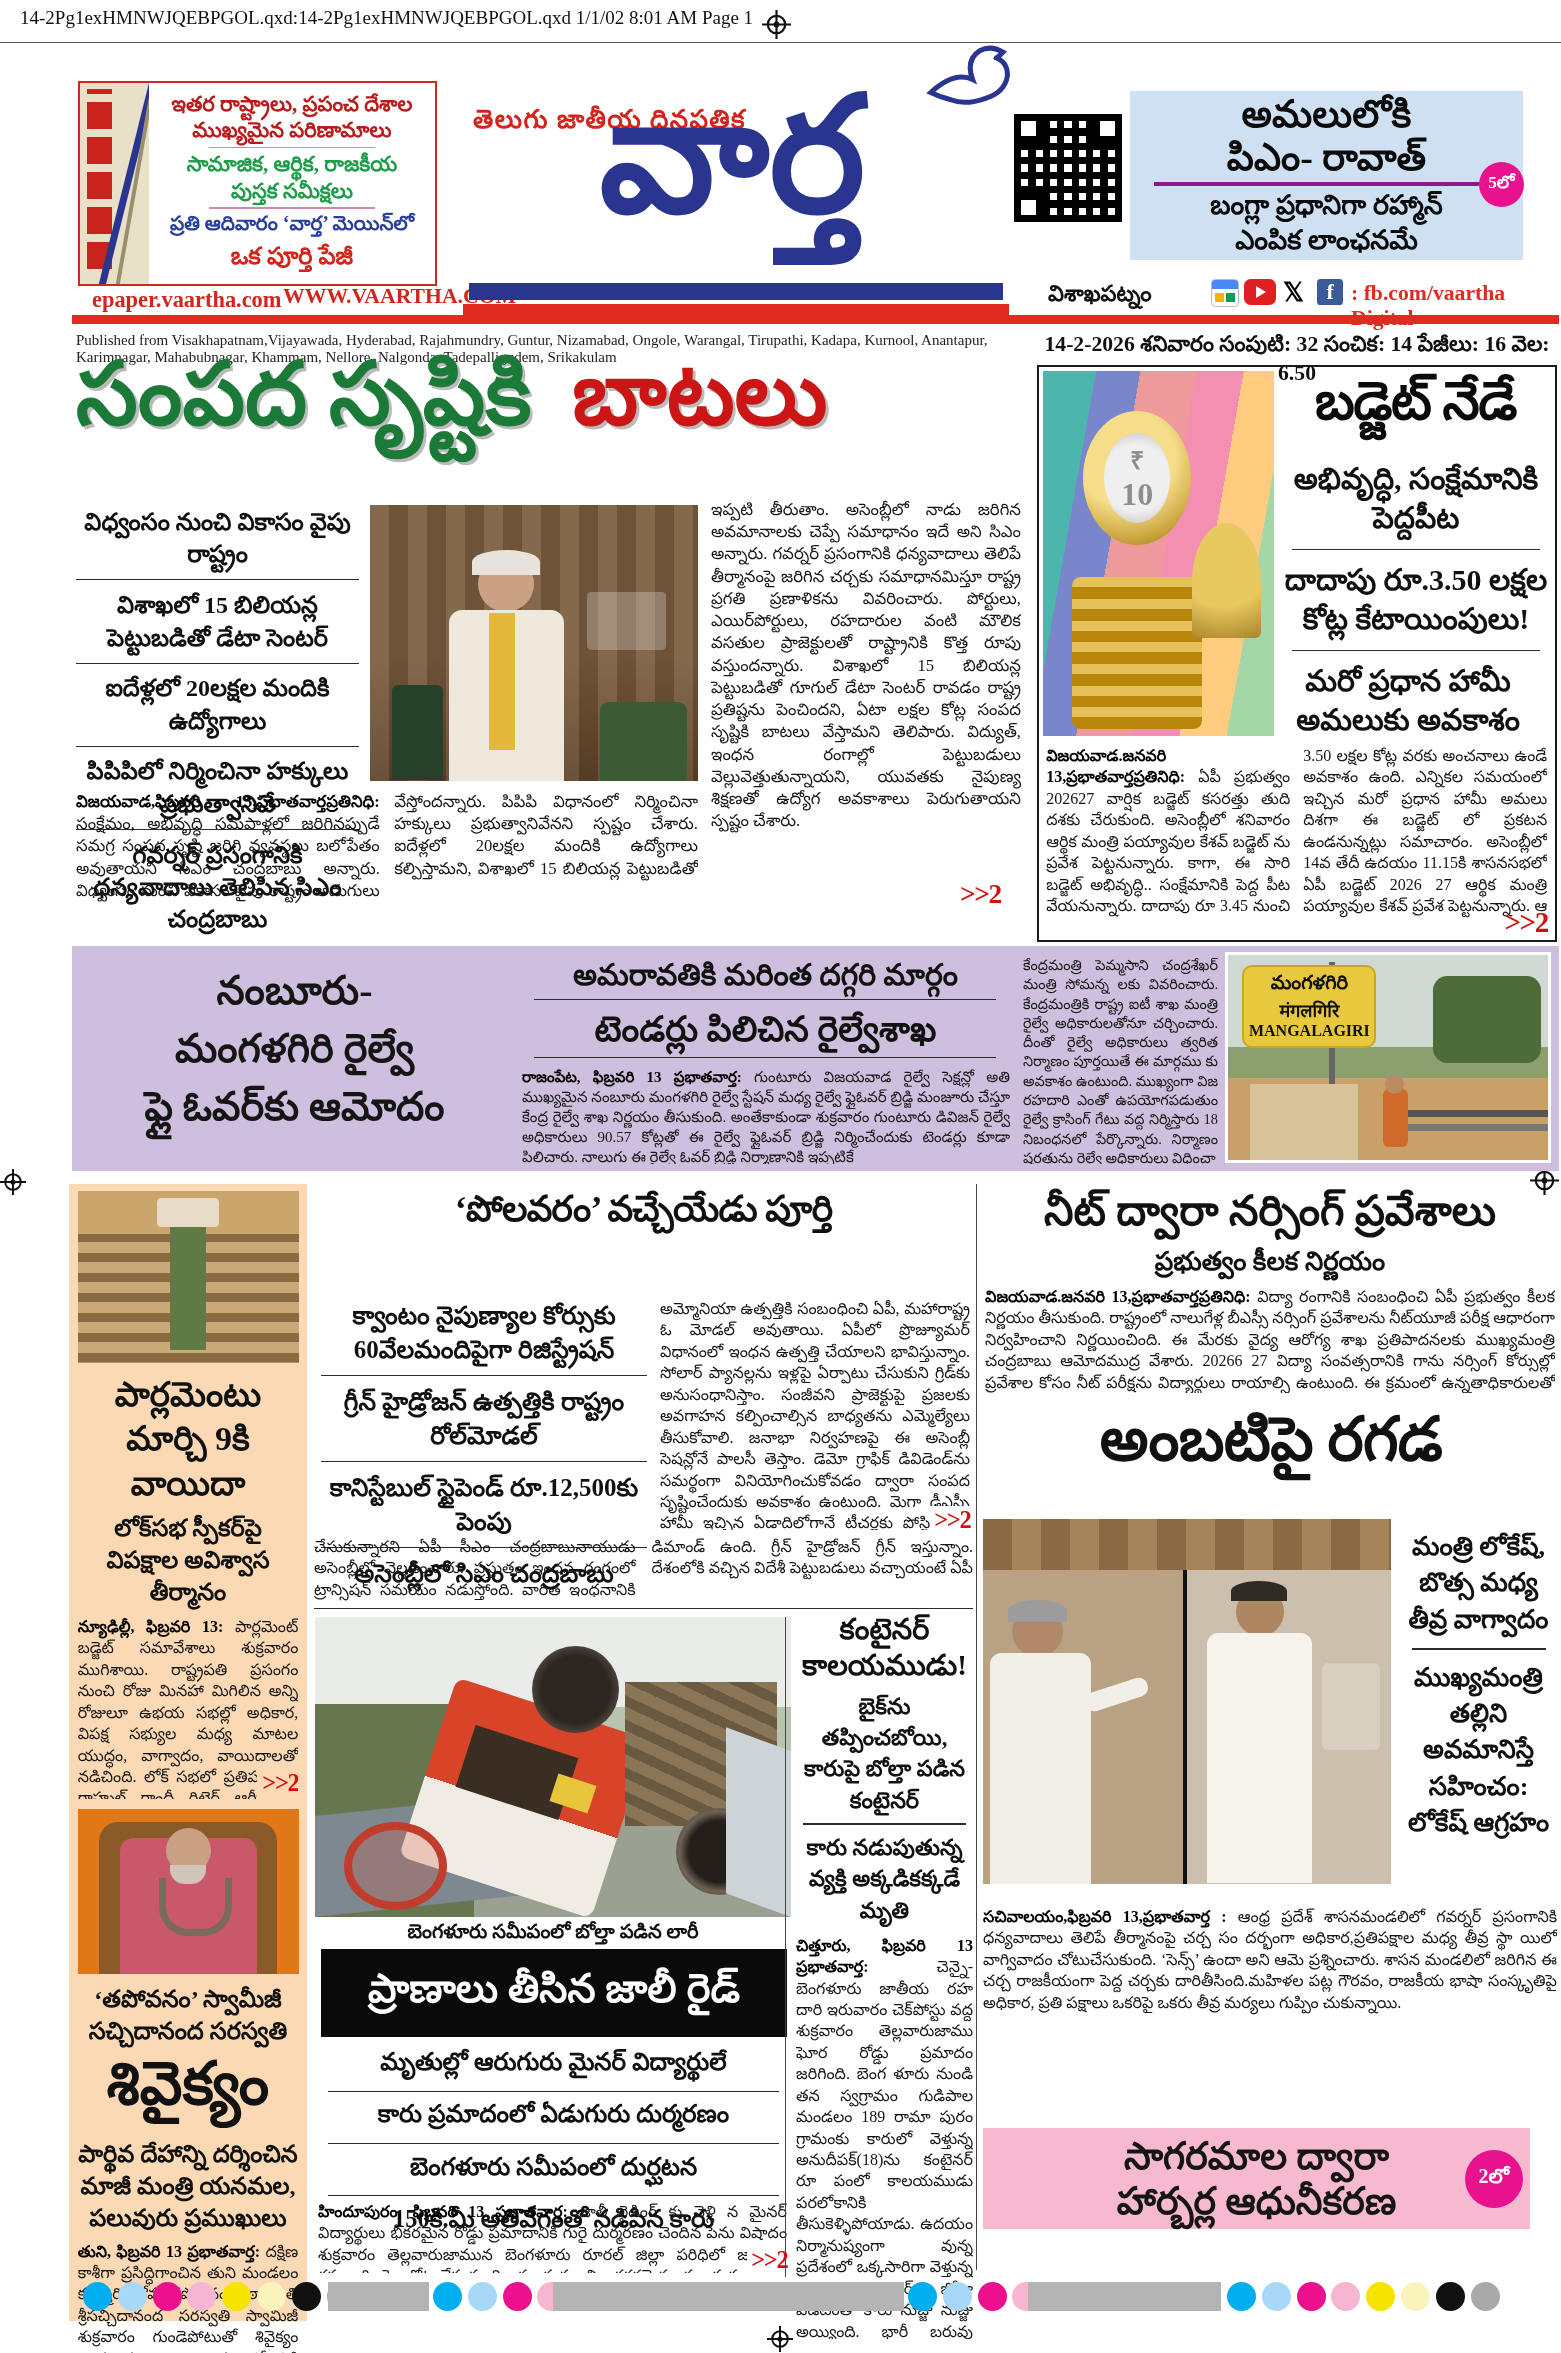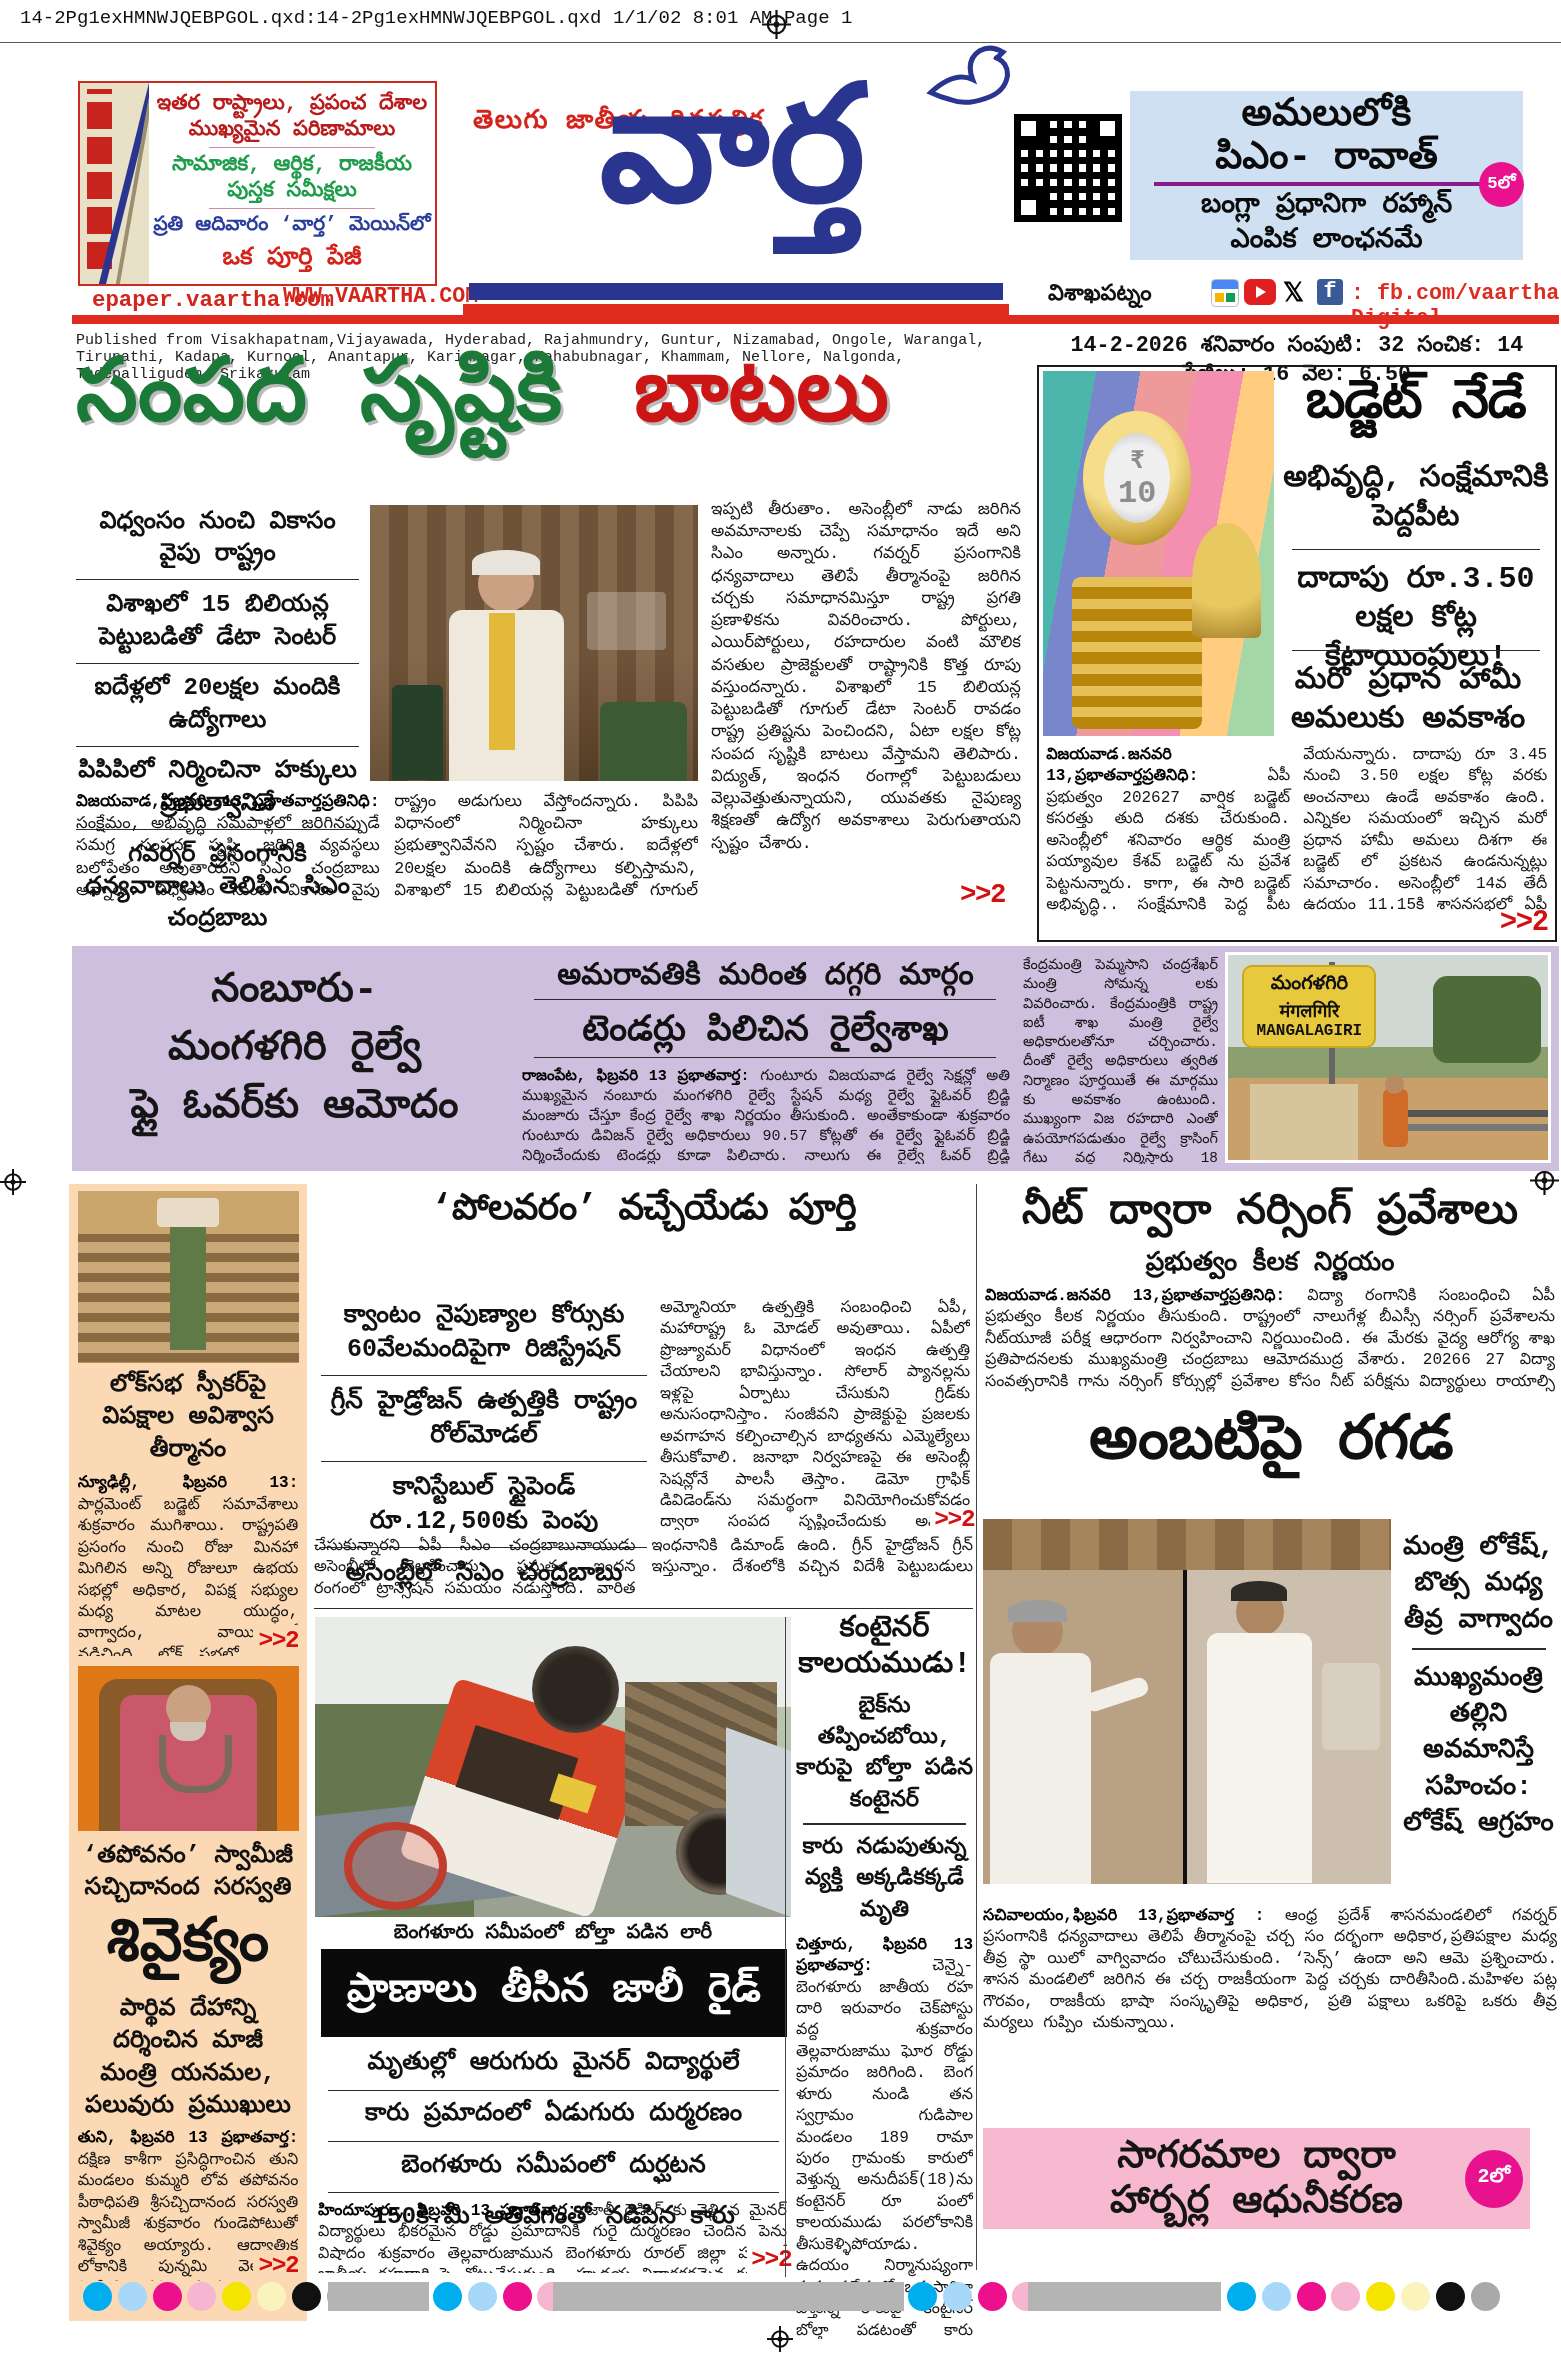--- a/index.html
+++ b/index.html
@@ -4,7 +4,7 @@
 <style>
   html,body{margin:0;padding:0;background:#888;}
   #paper{position:relative;width:1561px;height:2354px;background:#ffffff;overflow:hidden;
-         font-family:Liberation Mono, monospace;color:#111;}
+         font-family:Liberation Serif, serif;color:#111;}
   .abs{position:absolute;}
   .c{text-align:center;}
   .j{text-align:justify;text-justify:inter-word;}

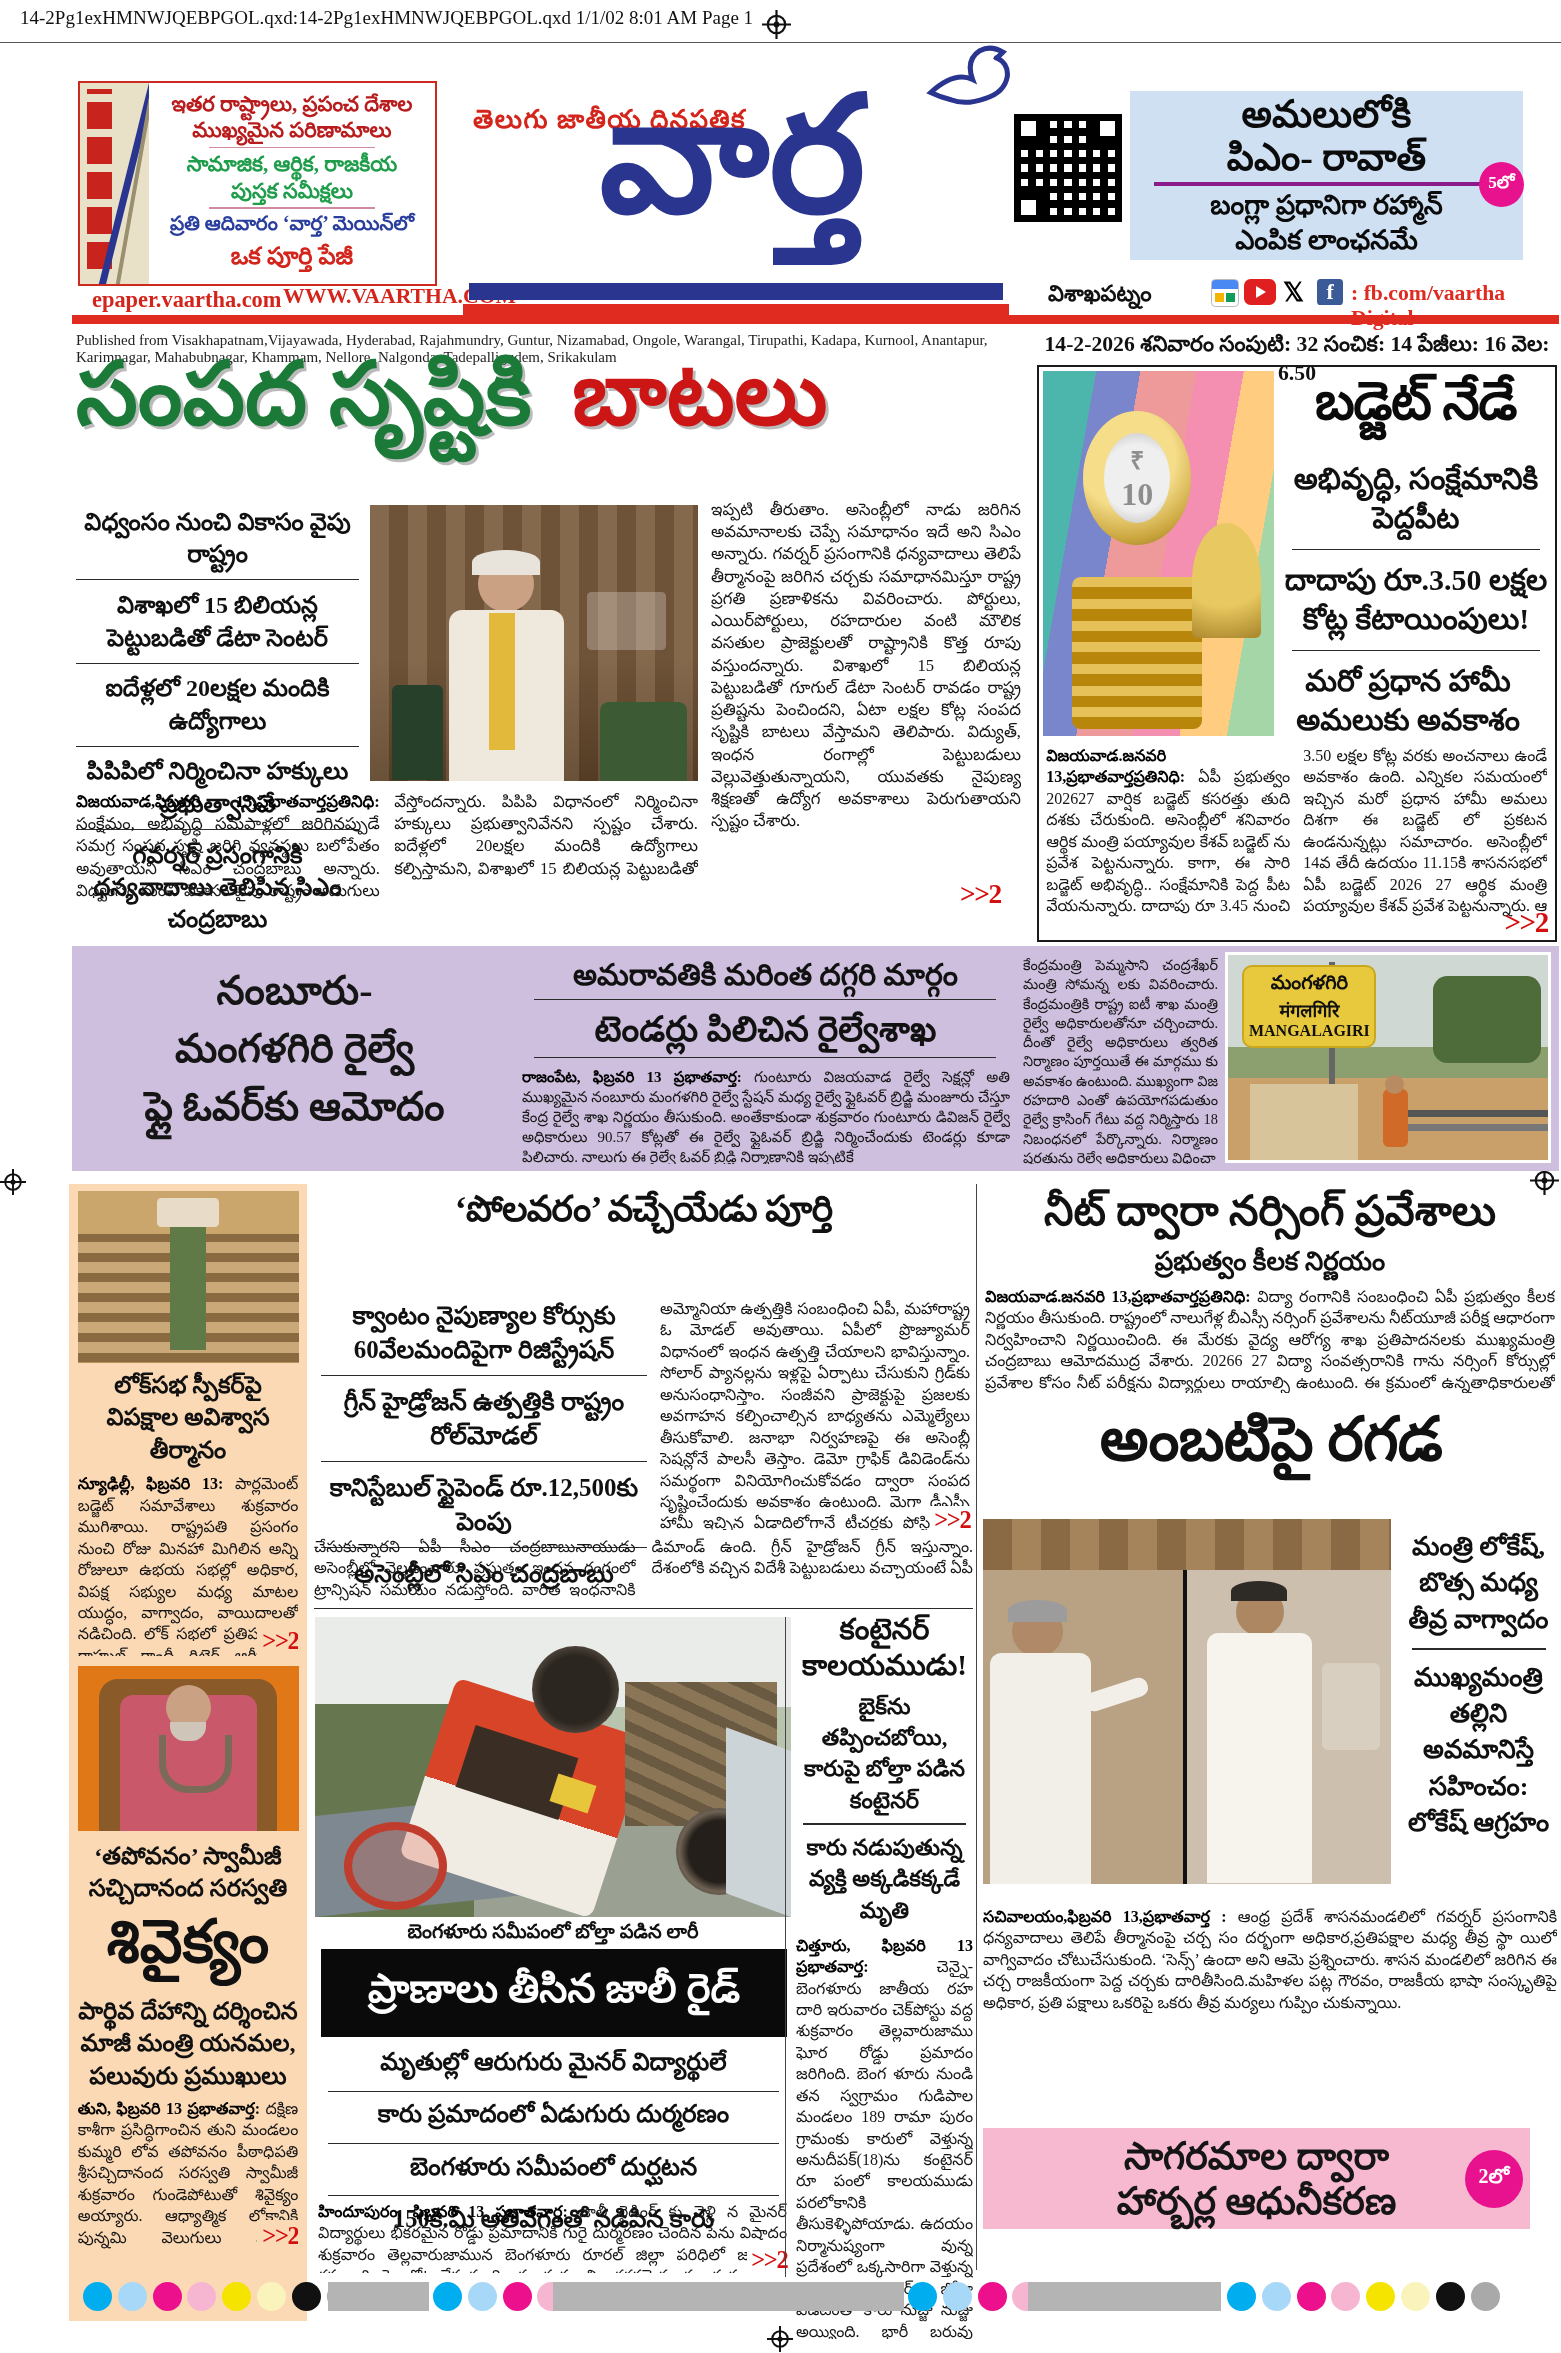--- a/index.html
+++ b/index.html
@@ -229,6 +229,10 @@
       <div style="position:absolute;left:92px;top:14.4px;width:36px;height:144px;background:#5f7a46;"></div>
       <div style="position:absolute;left:79px;top:7.2px;width:62px;height:29px;background:#e8dcc8;border-radius:4.3px;"></div>
     </div>
+    <div class="c b" style="margin-top:10px;font-size:34px;line-height:1.3;">
+      <div>పార్లమెంటు</div>
+      <div>మార్చి 9కి వాయిదా</div>
+    </div>
     <div class="c b" style="margin-top:5.8px;font-size:24px;line-height:1.35;">లోక్‌సభ స్పీకర్‌పై విపక్షాల అవిశ్వాస తీర్మానం</div>
     <div class="j body" style="position:relative;margin-top:7.2px;font-size:16px;height:183px;overflow:hidden;">
       <span class="dl">న్యూఢిల్లీ, ఫిబ్రవరి 13:</span>

